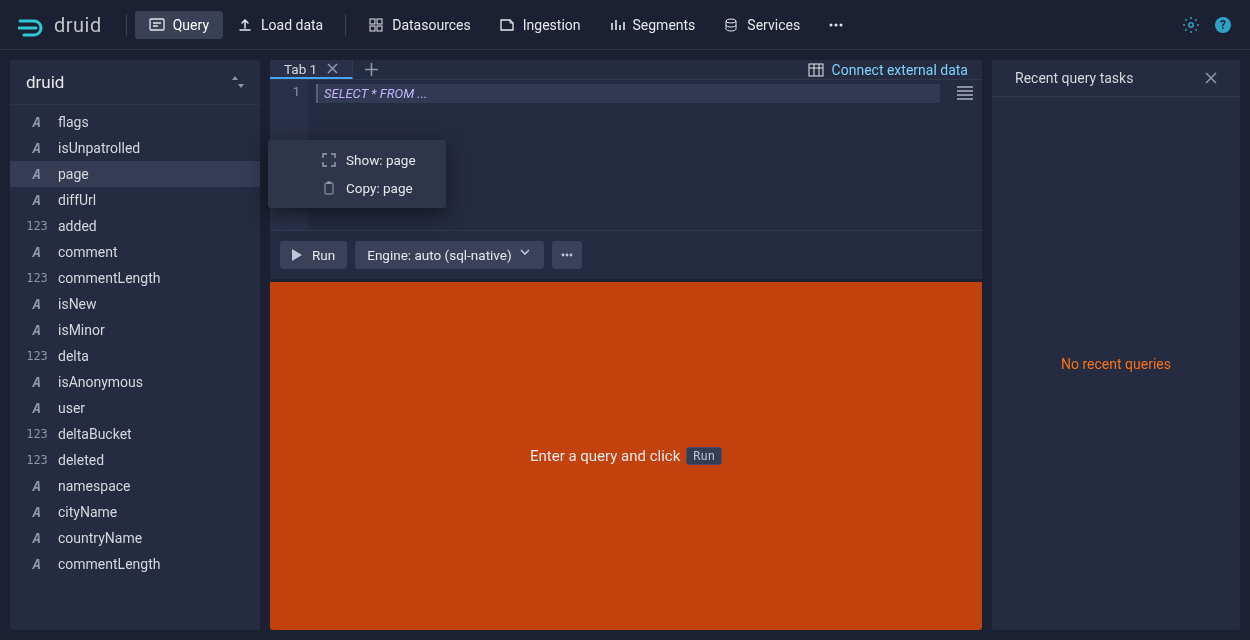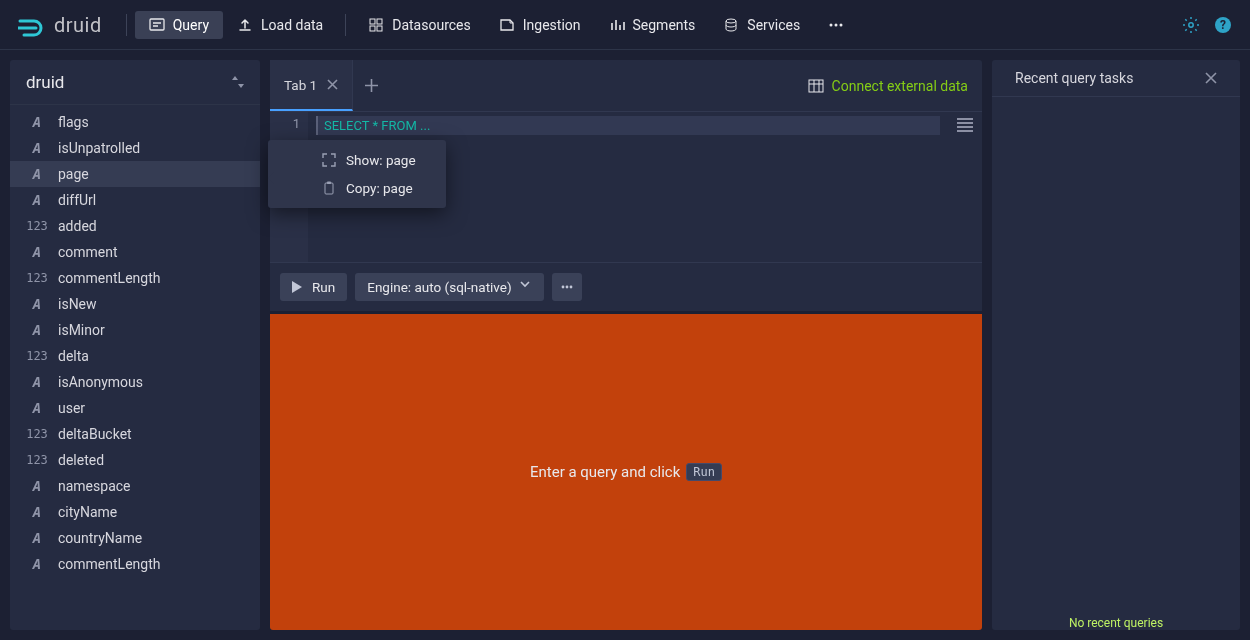--- a/index.html
+++ b/index.html
@@ -36,7 +36,7 @@
 
 
 .center { flex:1; display:flex; flex-direction:column; gap:0; background:transparent; }
-.tabs { height:52px; display:flex; align-items:stretch; background:#252b41; border-radius:3px 3px 0 0; border-bottom:1px solid #313850; }
+.tabs { height:20px; display:flex; align-items:stretch; background:#252b41; border-radius:3px 3px 0 0; border-bottom:1px solid #313850; }
 .tab { display:flex; align-items:center; gap:10px; padding:0 14px; border-right:1px solid #313850; font-size:13.5px; color:#d7d7de; cursor:pointer; }
 .tab.active { background:#2a3047; border-bottom:2px solid #48a0ff; }
 .tab .close, .tab-add { color:#8f94a8; cursor:pointer; display:flex; align-items:center; }

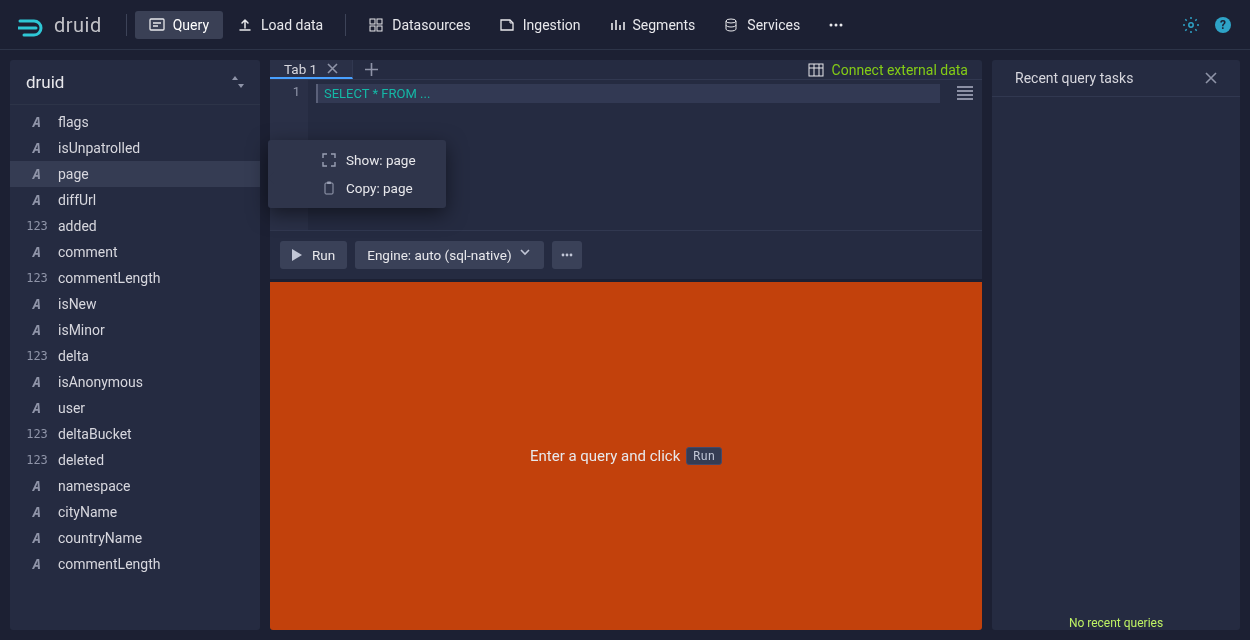--- a/index.html
+++ b/index.html
@@ -42,7 +42,7 @@
 .tab .close, .tab-add { color:#8f94a8; cursor:pointer; display:flex; align-items:center; }
 .tab-add { padding:0 12px; }
 .tabs-spacer { flex:1; }
-.connect-ext { display:flex; align-items:center; gap:8px; padding:0 14px; font-size:14px; color:#84cc16; cursor:pointer; }
+.connect-ext { display:flex; align-items:center; gap:8px; padding:0 14px; font-size:14px; color:#7dd3fc; cursor:pointer; }
 
 .editor-wrap { display:flex; background:#252b41; }
 .editor { flex:1; display:flex; }

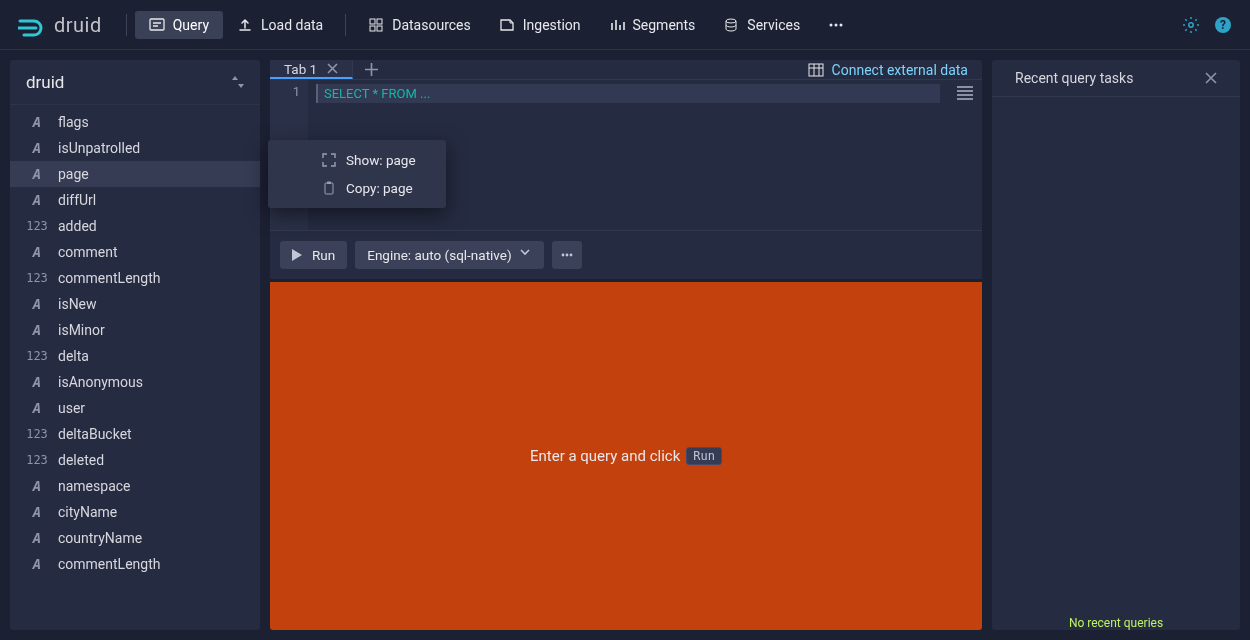--- a/index.html
+++ b/index.html
@@ -49,7 +49,7 @@
 .gutter { width:38px; background:#2a3047; text-align:right; padding:4px 8px 0 0; color:#8f94a8; font-family:monospace; font-size:13px; height:150px; }
 .code { flex:1; padding:4px 8px 0; font-family:monospace; font-size:13px; }
 .code-line { background:#323953; border-left:2px solid #5a6079; padding:1px 6px; height:19px; display:flex; align-items:center; }
-.placeholder { color:#14b8a6; }
+.placeholder { color:#c4b5fd; font-style:italic; }
 .editor-menu { width:34px; display:flex; align-items:flex-start; justify-content:center; padding-top:6px; color:#aeb3c5; cursor:pointer; }
 
 .runbar { display:flex; gap:8px; padding:10px; background:#252b41; border-top:1px solid #313850; }

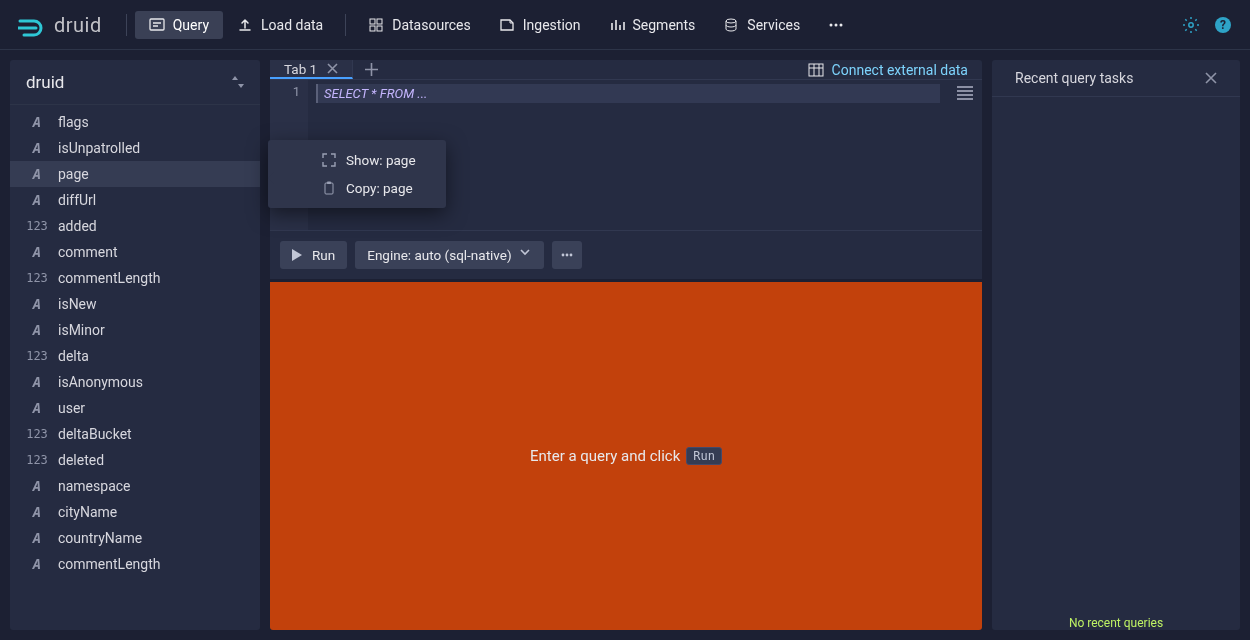--- a/index.html
+++ b/index.html
@@ -63,7 +63,7 @@
 
 .rightp { width:248px; display:flex; flex-direction:column; }
 .rp-head { padding:10px 23px; font-size:14px; display:flex; align-items:center; justify-content:space-between; border-bottom:1px solid #313850; color:#d7d7de; }
-.rp-body { flex:1; display:flex; align-items:flex-end; justify-content:center; font-size:12px; color:#bef264; }
+.rp-body { flex:1; display:flex; align-items:center; justify-content:center; font-size:14px; color:#f97316; }
 
 svg { display:block; }
 </style>

